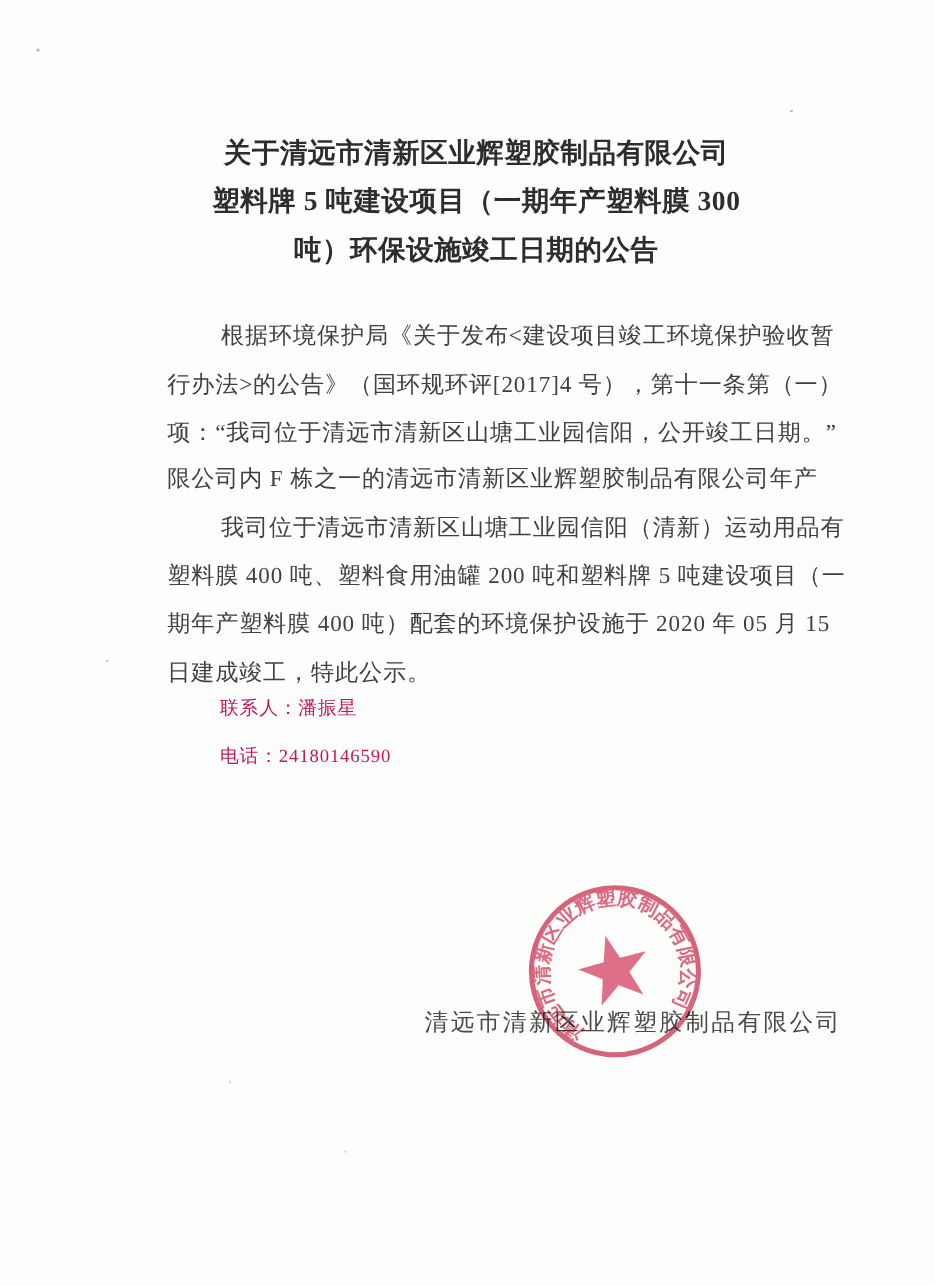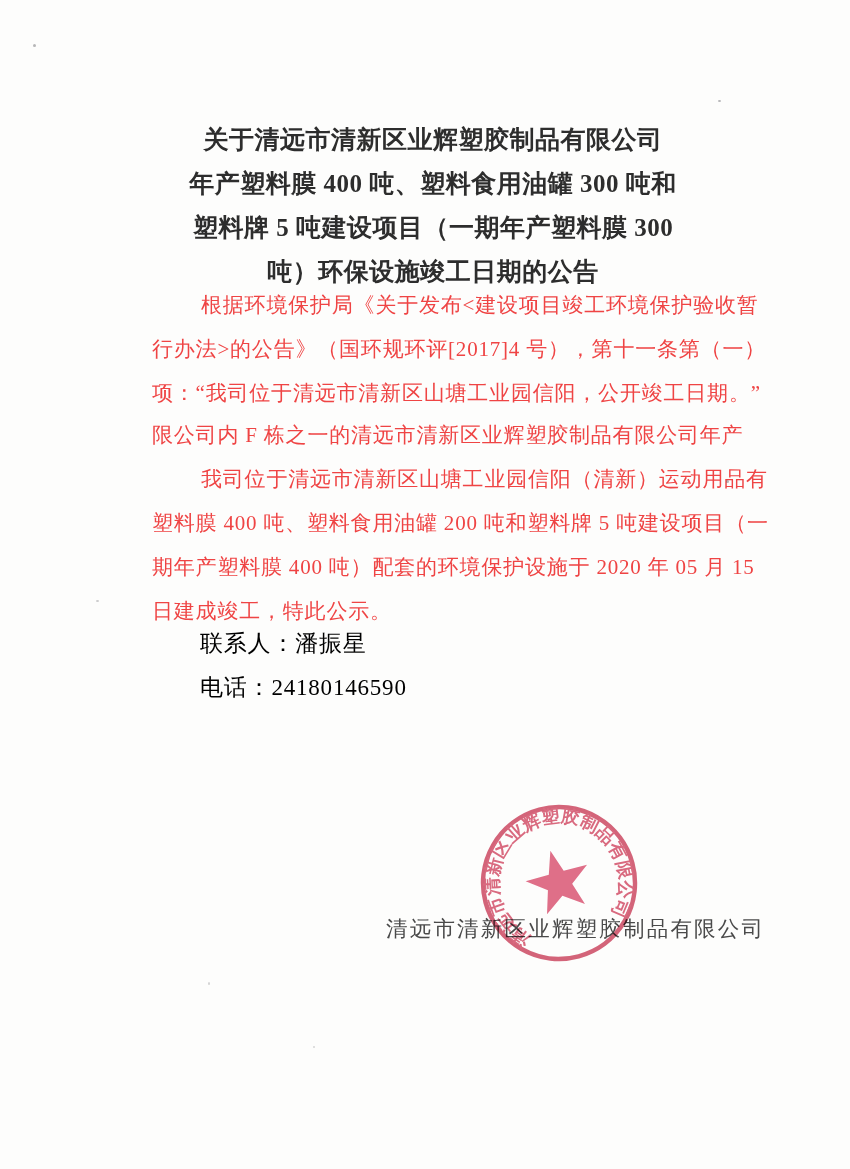--- a/index.html
+++ b/index.html
@@ -86,7 +86,6 @@
 
   <div class="title-block">
     <div class="t-line">关于清远市清新区业辉塑胶制品有限公司</div>
-    <div class="t-line">年产塑料膜 400 吨、塑料食用油罐 300 吨和</div>
     <div class="t-line">塑料牌 5 吨建设项目（一期年产塑料膜 300</div>
     <div class="t-line">吨）环保设施竣工日期的公告</div>
   </div>

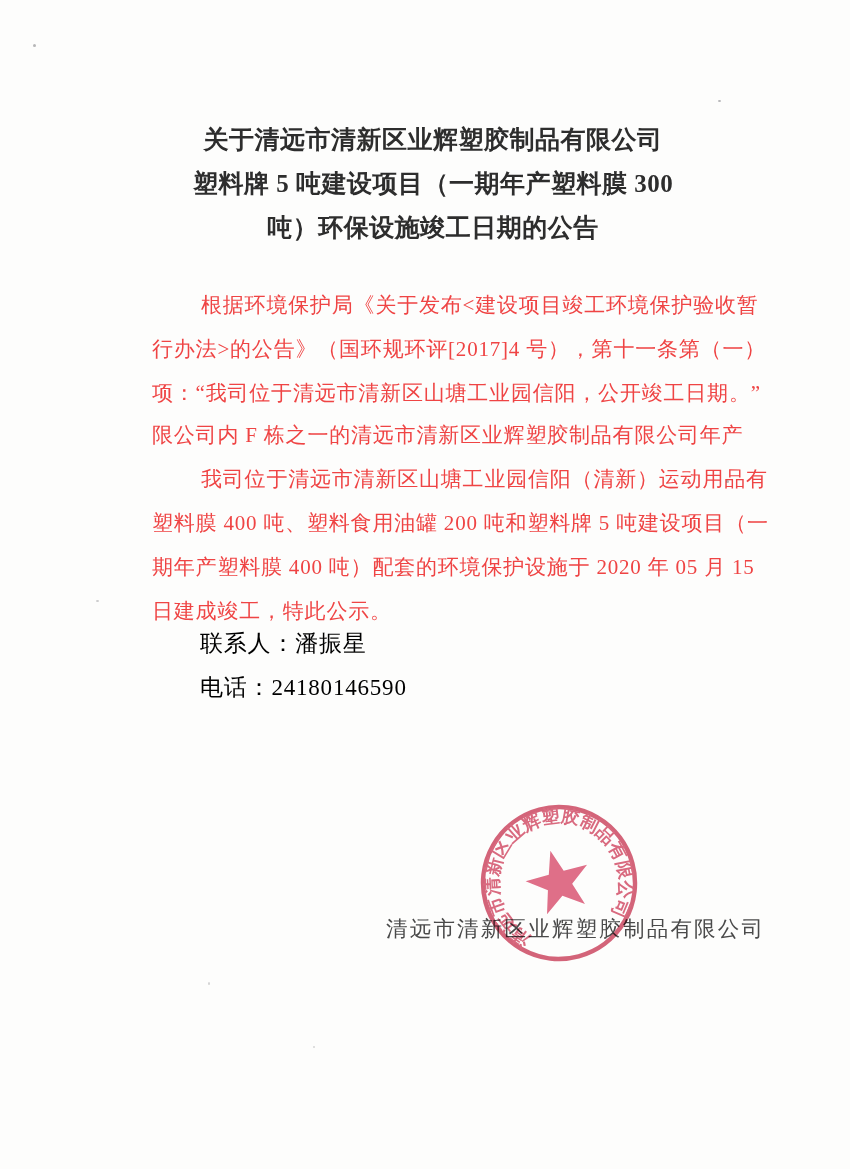--- a/index.html
+++ b/index.html
@@ -34,7 +34,7 @@
     font-size: 21px;
     line-height: 44px;
     letter-spacing: 0.8px;
-    color: #ef4444;
+    color: #404040;
   }
   .body-para .b-line { white-space: nowrap; }
   .body-para .indent { padding-left: 49px; }

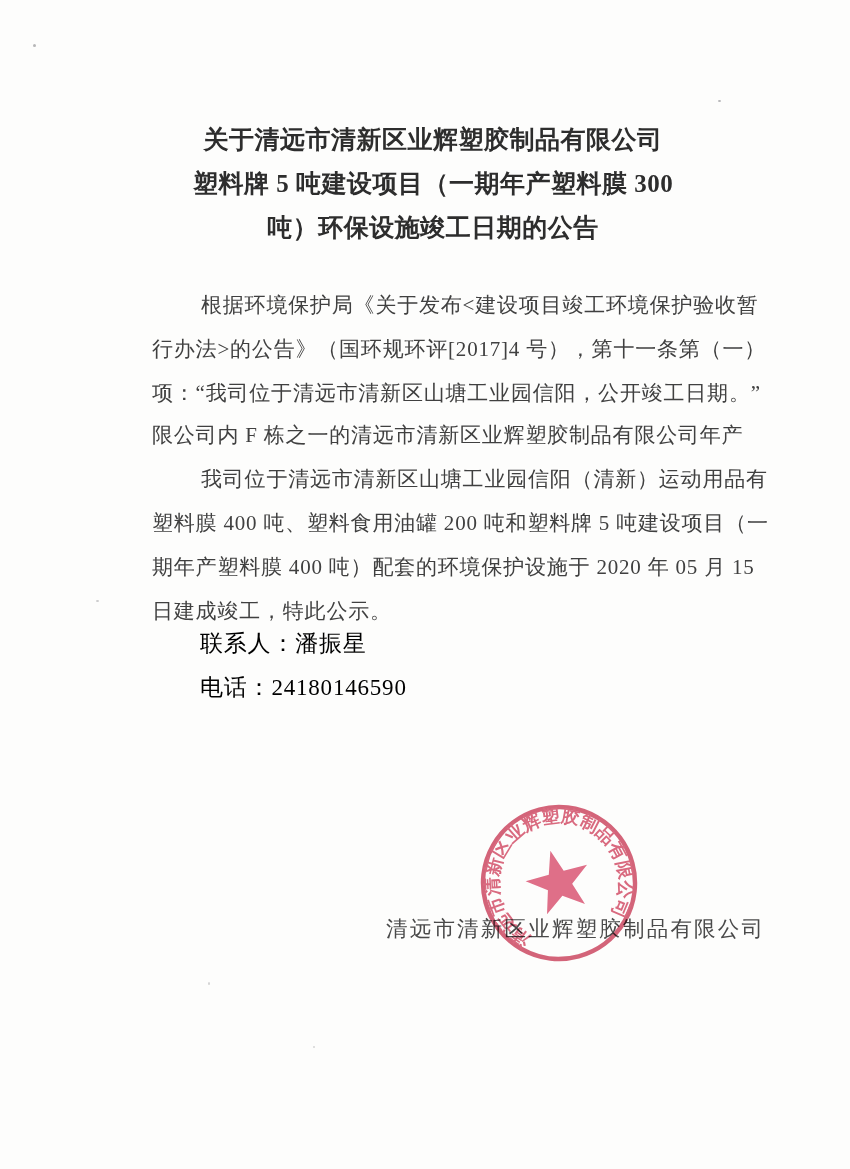--- a/index.html
+++ b/index.html
@@ -44,10 +44,10 @@
     position: absolute;
     left: 200px;
     top: 622px;
-    font-size: 23px;
+    font-size: 17px;
     line-height: 44px;
     letter-spacing: 0.8px;
-    color: #000000;
+    color: #be185d;
   }
   .company-signature {
     position: absolute;

